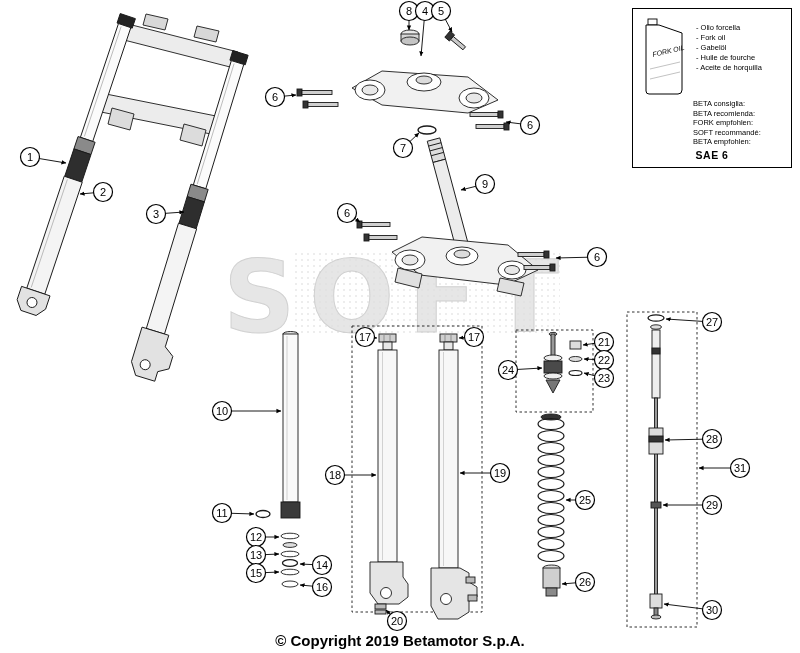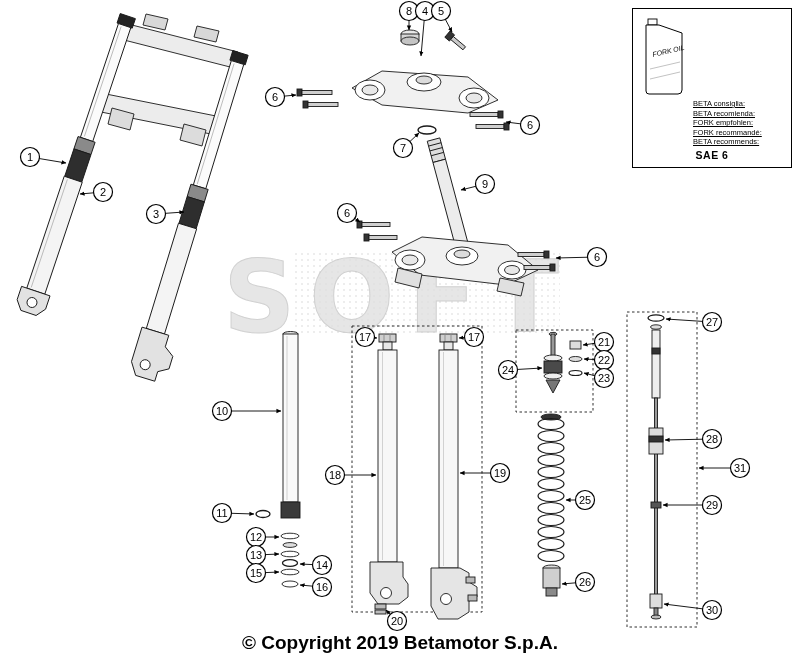--- a/index.html
+++ b/index.html
@@ -426,6 +426,13 @@
       <line x1="7" y1="62" x2="37" y2="55" stroke="#999" stroke-width="0.6"></line>
       <text x="10" y="40" transform="rotate(-13 10 40)" font-size="7" font-style="italic" font-family="Liberation Sans, sans-serif">FORK OIL</text>
     </svg>
+    <div class="oil-names">
+      <span>- Olio forcella</span>
+      <span>- Fork oil</span>
+      <span>- Gabelöl</span>
+      <span>- Huile de fourche</span>
+      <span>- Aceite de horquilla</span>
+    </div>
     <div class="recs">
       <span>BETA consiglia:</span>
       <span>BETA recomienda:</span>

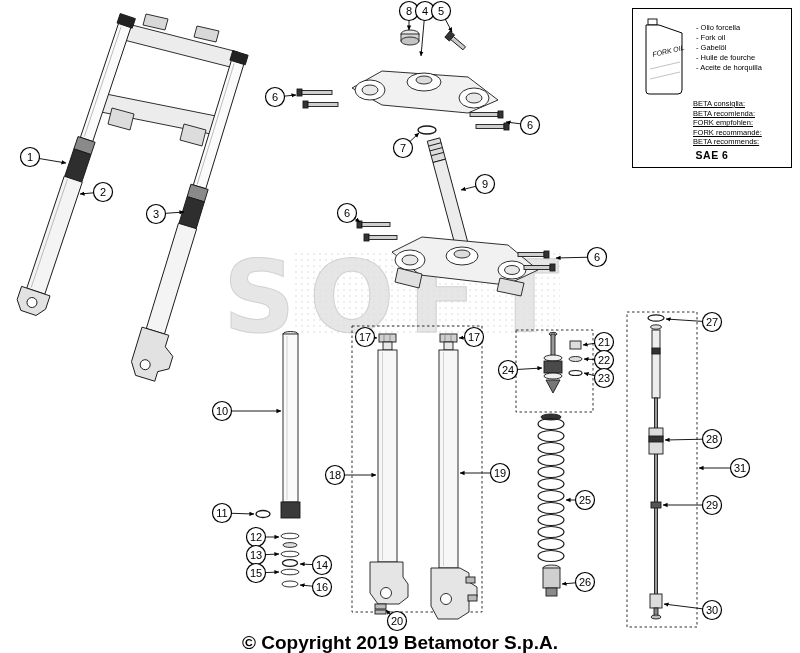--- a/index.html
+++ b/index.html
@@ -16,7 +16,7 @@
   .oil-names{position:absolute;left:63px;top:14px;white-space:nowrap;}
   .oil-names span{display:block;}
   .recs{position:absolute;left:60px;top:90px;white-space:nowrap;line-height:9.6px;}
-  .recs span{display:block;text-decoration:underline;}
+  .recs span{display:block;}
   .sae{position:absolute;left:0;right:0;top:141px;text-align:center;font-weight:bold;
        font-size:10.5px;letter-spacing:0.5px;}
   .copyright{position:absolute;left:0;right:0;top:632px;text-align:center;

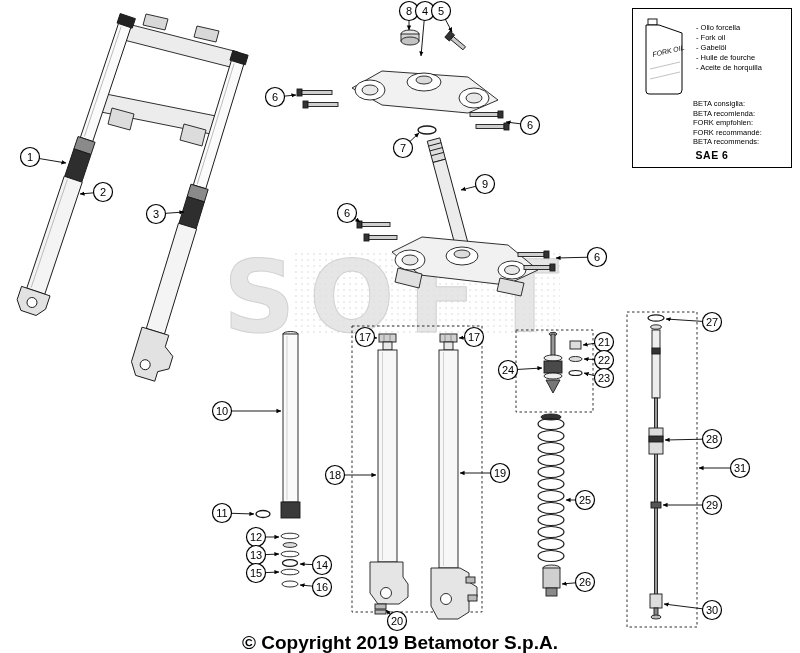--- a/index.html
+++ b/index.html
@@ -437,7 +437,7 @@
       <span>BETA consiglia:</span>
       <span>BETA recomienda:</span>
       <span>FORK empfohlen:</span>
-      <span>FORK recommandé:</span>
+      <span>SOFT recommandé:</span>
       <span>BETA recommends:</span>
     </div>
     <div class="sae">SAE 6</div>

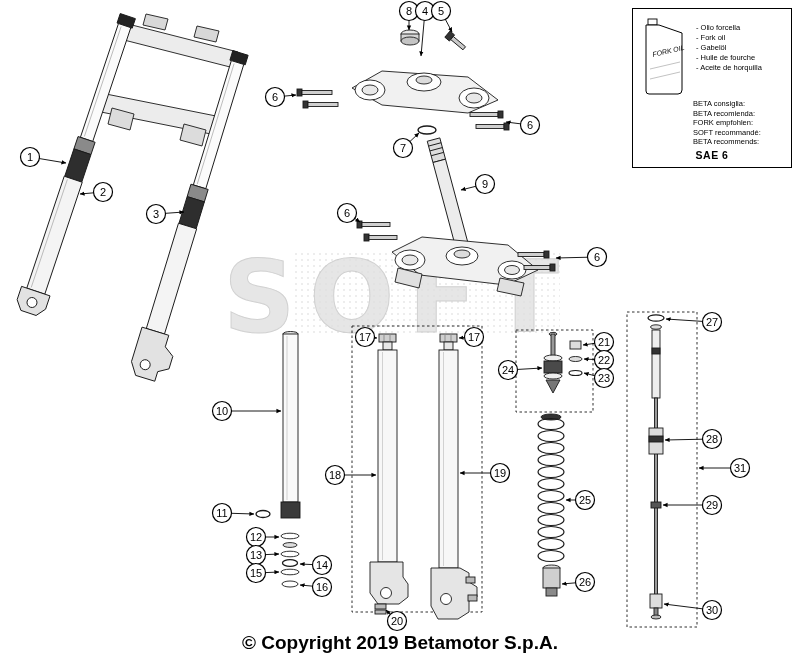--- a/index.html
+++ b/index.html
@@ -438,7 +438,7 @@
       <span>BETA recomienda:</span>
       <span>FORK empfohlen:</span>
       <span>SOFT recommandé:</span>
-      <span>BETA recommends:</span>
+      <span>BETA empfohlen:</span>
     </div>
     <div class="sae">SAE 6</div>
   </div>

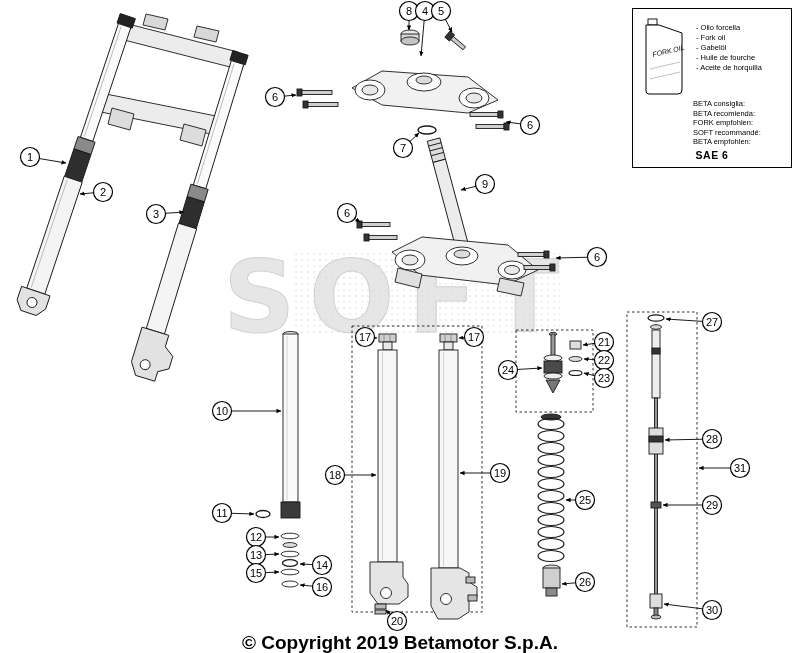--- a/index.html
+++ b/index.html
@@ -20,7 +20,7 @@
   .sae{position:absolute;left:0;right:0;top:141px;text-align:center;font-weight:bold;
        font-size:10.5px;letter-spacing:0.5px;}
   .copyright{position:absolute;left:0;right:0;top:632px;text-align:center;
-             font-size:19px;font-weight:bold;}
+             font-size:15px;font-weight:bold;}
 </style>
 </head>
 <body>

